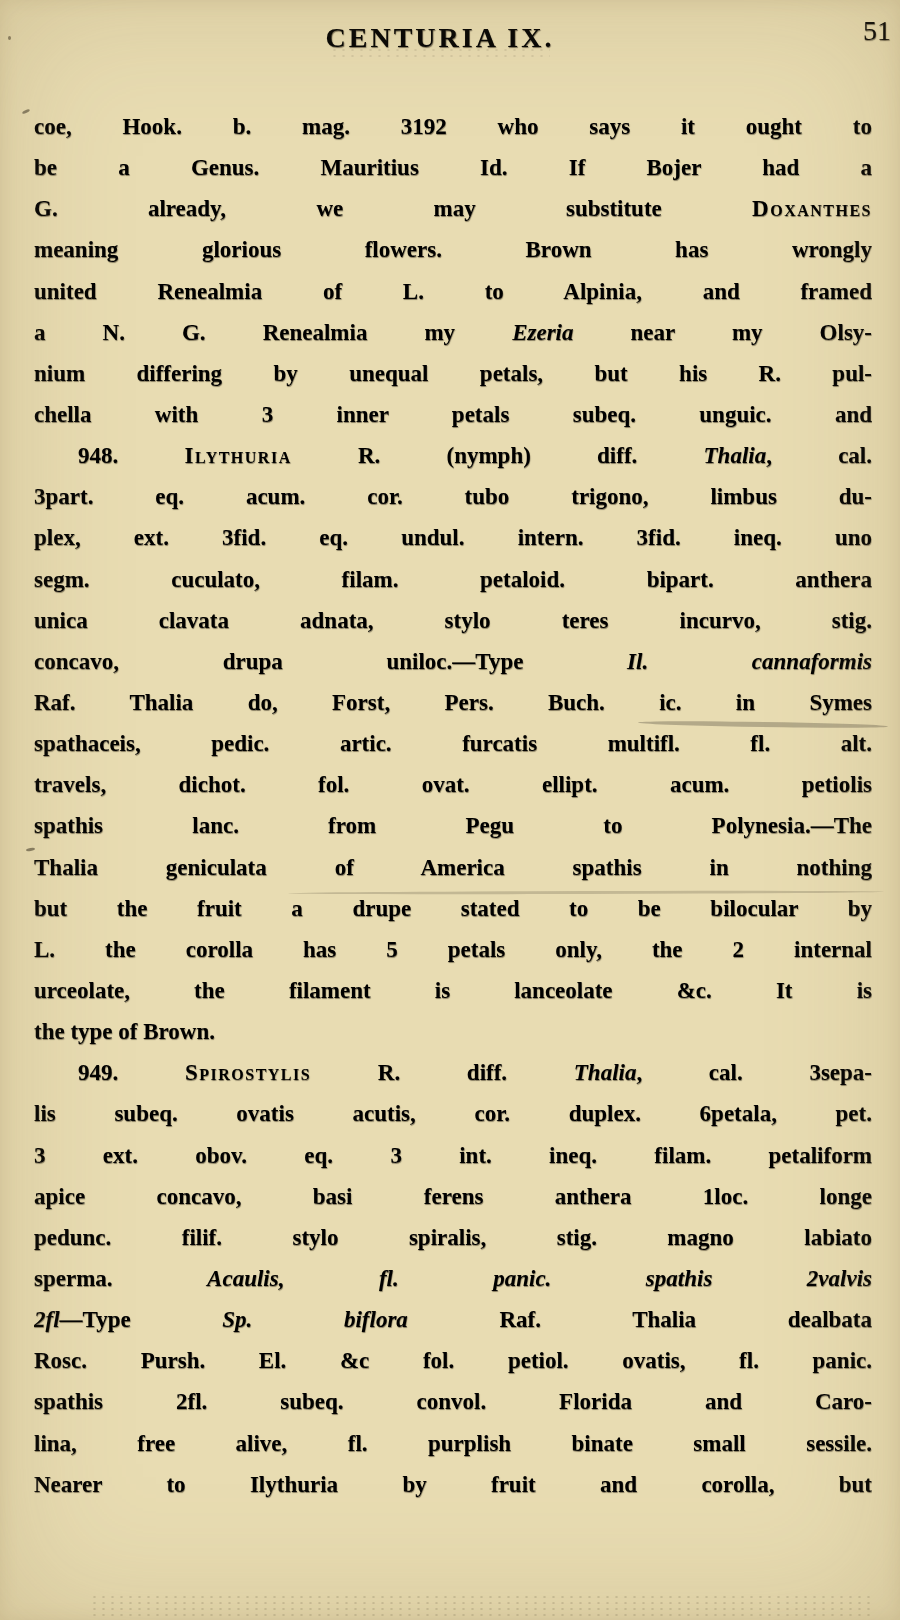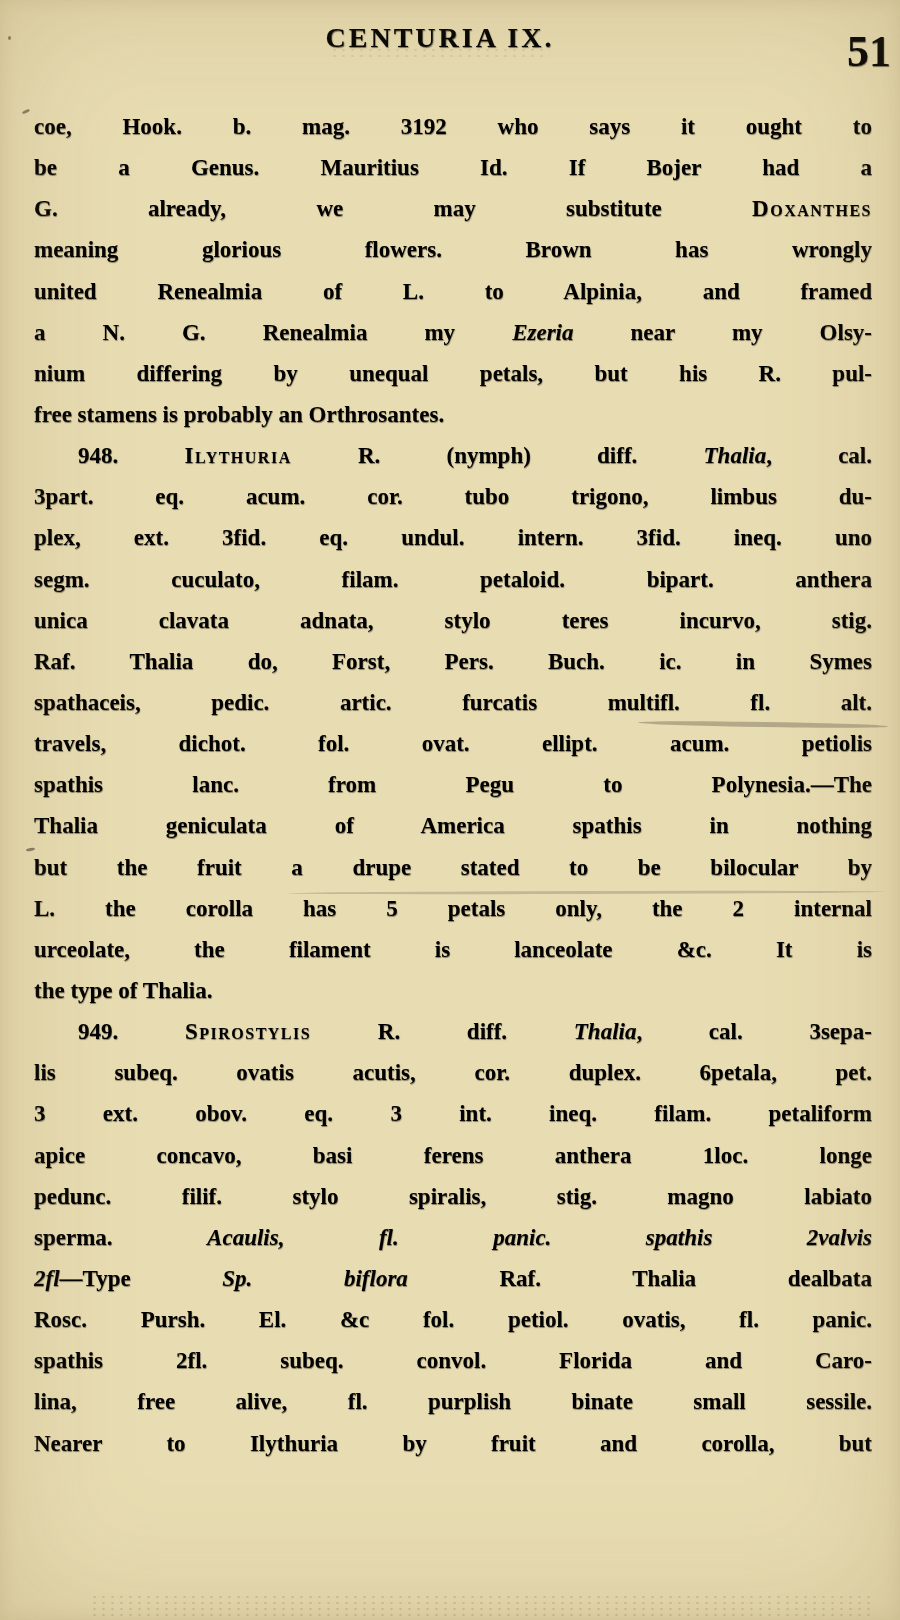--- a/index.html
+++ b/index.html
@@ -22,8 +22,8 @@
     white-space:nowrap;
   }
   .page-number {
-    position:absolute; top:26px; right:9px;
-    font-size:44px; font-weight:700;
+    position:absolute; top:15px; right:9px;
+    font-size:28px; font-weight:400;
     text-shadow:0.6px 0.6px 1px rgba(38,30,16,.6);
   }
   .text-block {

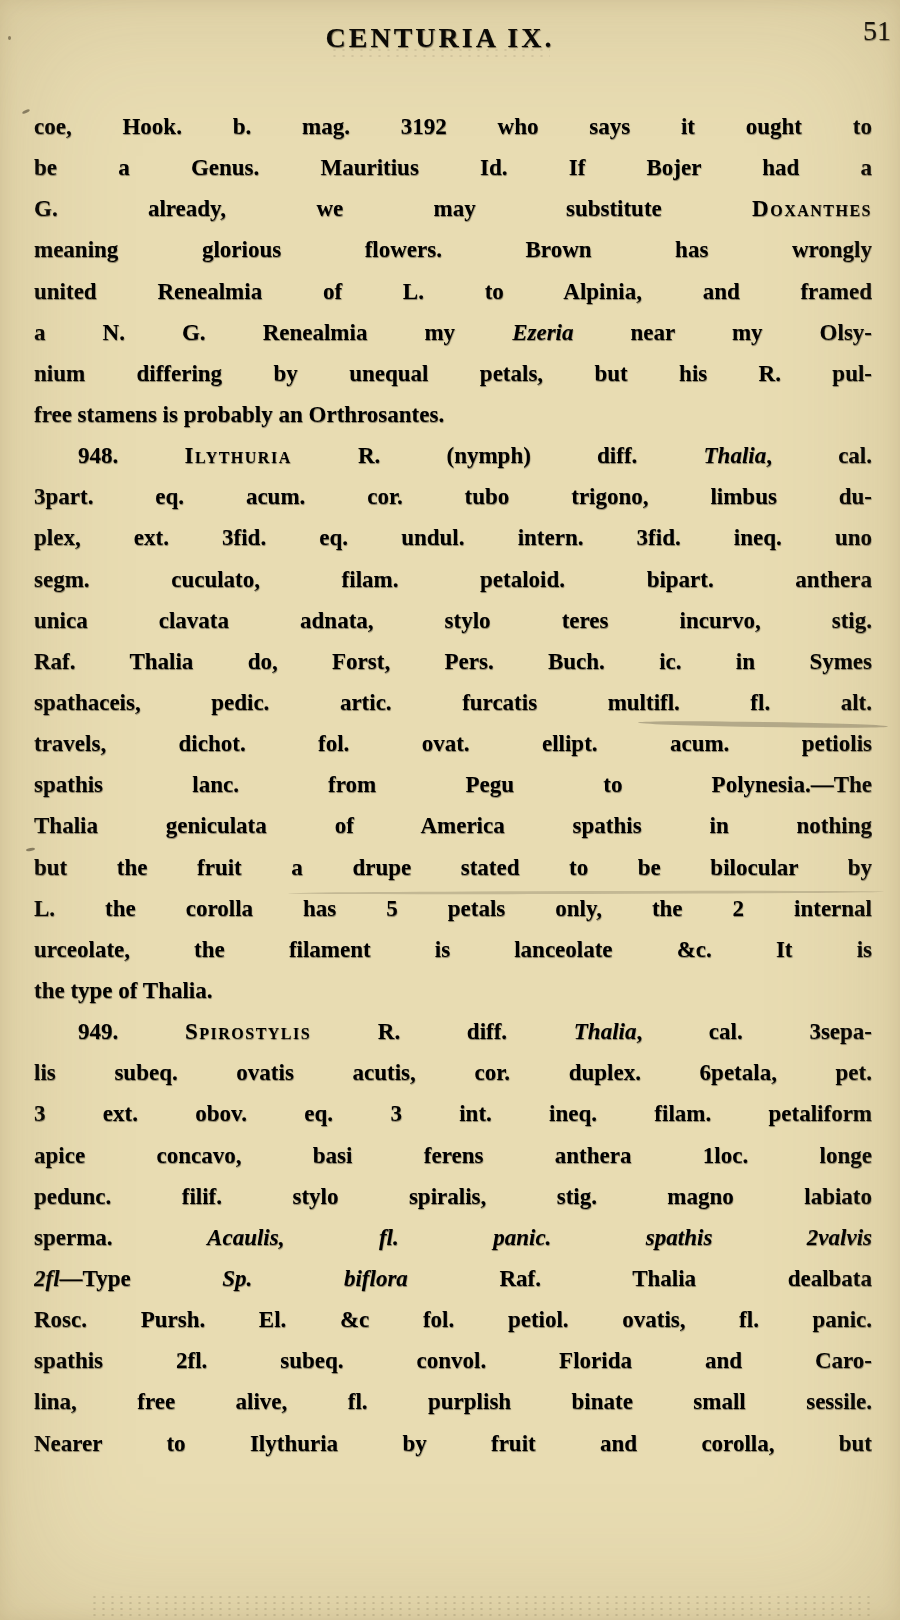--- a/index.html
+++ b/index.html
@@ -85,6 +85,7 @@
         <div class="line"><span>united Renealmia of L. to Alpinia, and framed</span></div>
         <div class="line"><span>a N. G. Renealmia my </span><span class="it">Ezeria</span><span> near my Olsy-</span></div>
         <div class="line"><span>nium differing by unequal petals, but his R. pul-</span></div>
+        <div class="line"><span>chella with 3 inner petals subeq. unguic. and</span></div>
         <div class="line flush"><span>free stamens is probably an Orthrosantes.</span></div>
       </div>
       <div>

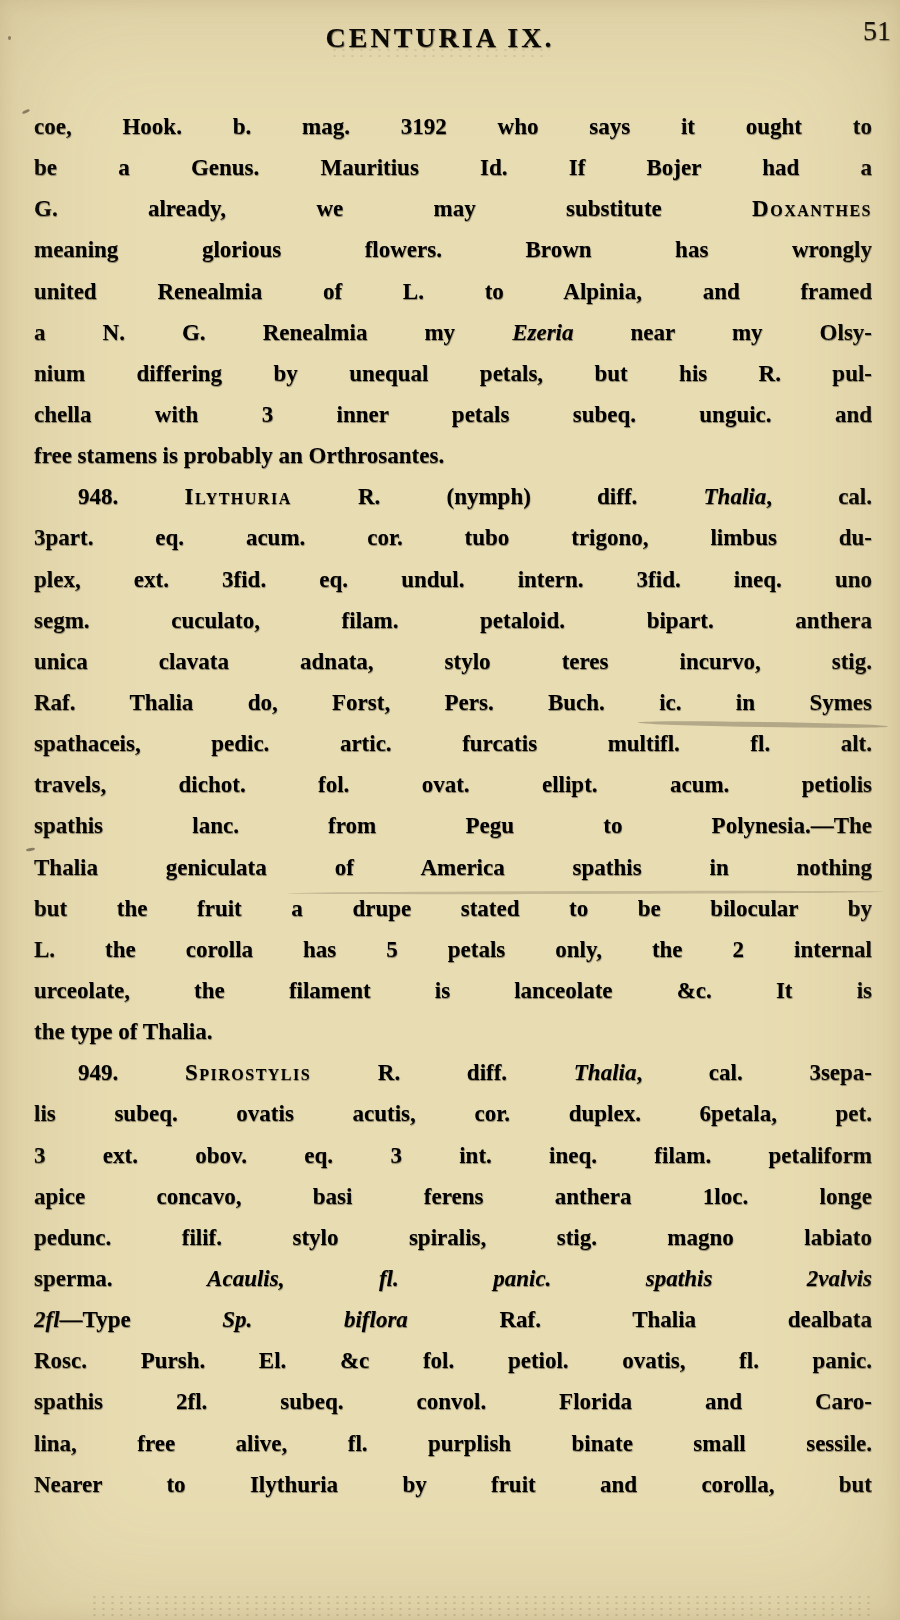--- a/index.html
+++ b/index.html
@@ -86,7 +86,6 @@
         <div class="line"><span>a N. G. Renealmia my </span><span class="it">Ezeria</span><span> near my Olsy-</span></div>
         <div class="line"><span>nium differing by unequal petals, but his R. pul-</span></div>
         <div class="line"><span>chella with 3 inner petals subeq. unguic. and</span></div>
-        <div class="line flush"><span>free stamens is probably an Orthrosantes.</span></div>
       </div>
       <div>
         <div class="line first"><span>948. </span><span class="sc">Ilythuria</span><span> R. (nymph) diff. </span><span class="it">Thalia</span><span>, cal.</span></div>

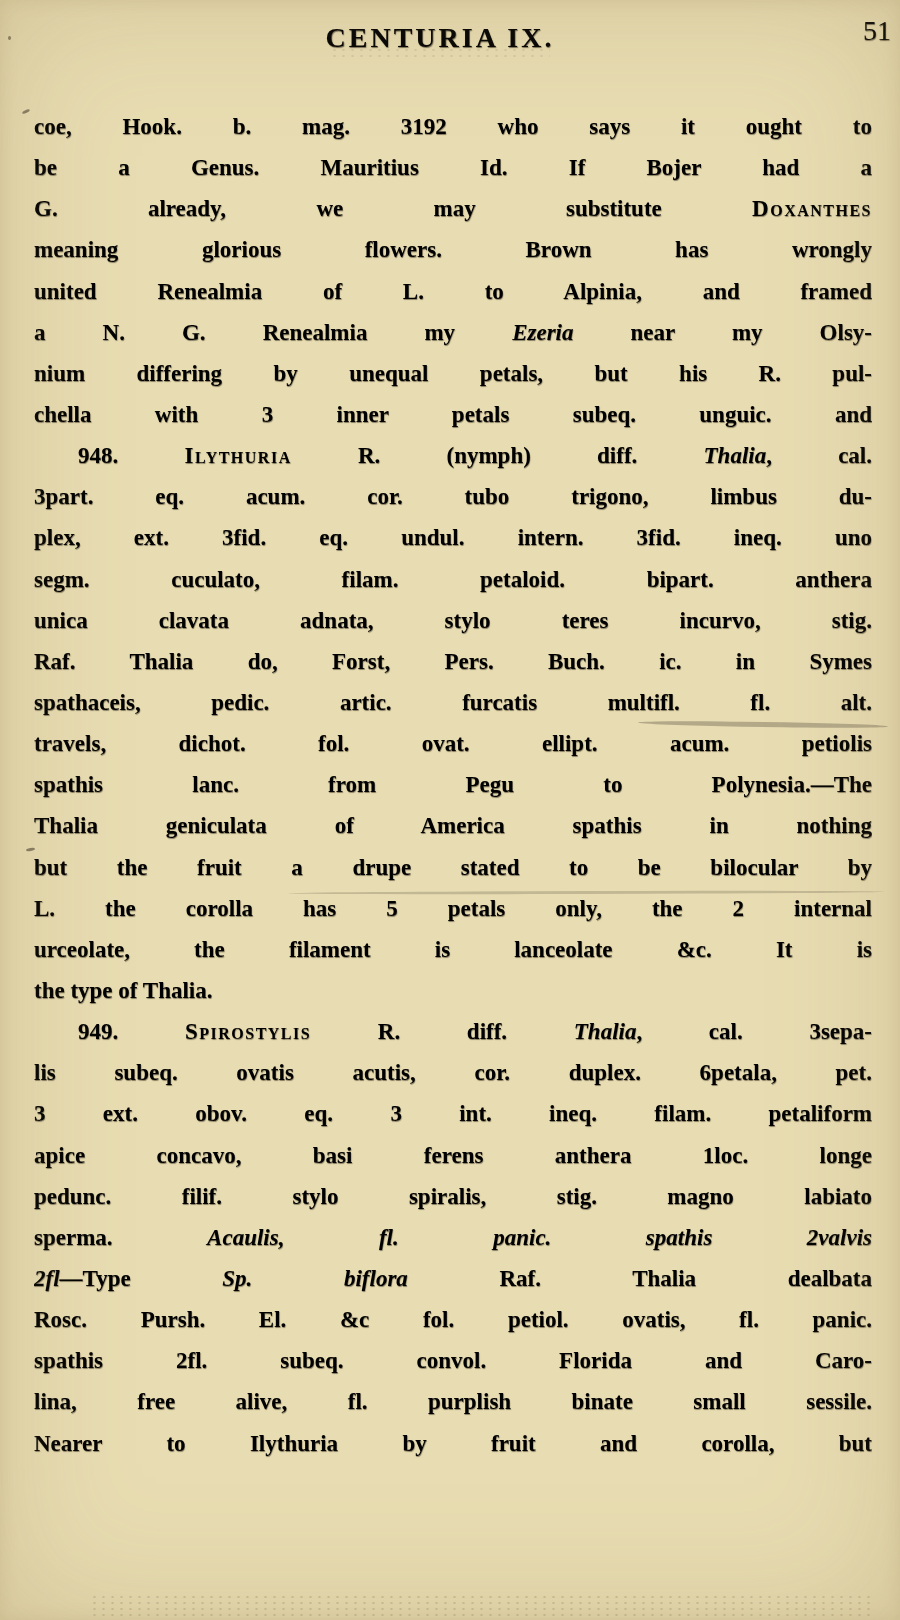--- a/index.html
+++ b/index.html
@@ -93,6 +93,7 @@
         <div class="line"><span>plex, ext. 3fid. eq. undul. intern. 3fid. ineq. uno</span></div>
         <div class="line"><span>segm. cuculato, filam. petaloid. bipart. anthera</span></div>
         <div class="line"><span>unica clavata adnata, stylo teres incurvo, stig.</span></div>
+        <div class="line"><span>concavo, drupa uniloc.—Type </span><span class="it">Il. cannaformis</span></div>
         <div class="line"><span>Raf. Thalia do, Forst, Pers. Buch. ic. in Symes</span></div>
         <div class="line"><span>spathaceis, pedic. artic. furcatis multifl. fl. alt.</span></div>
         <div class="line"><span>travels, dichot. fol. ovat. ellipt. acum. petiolis</span></div>

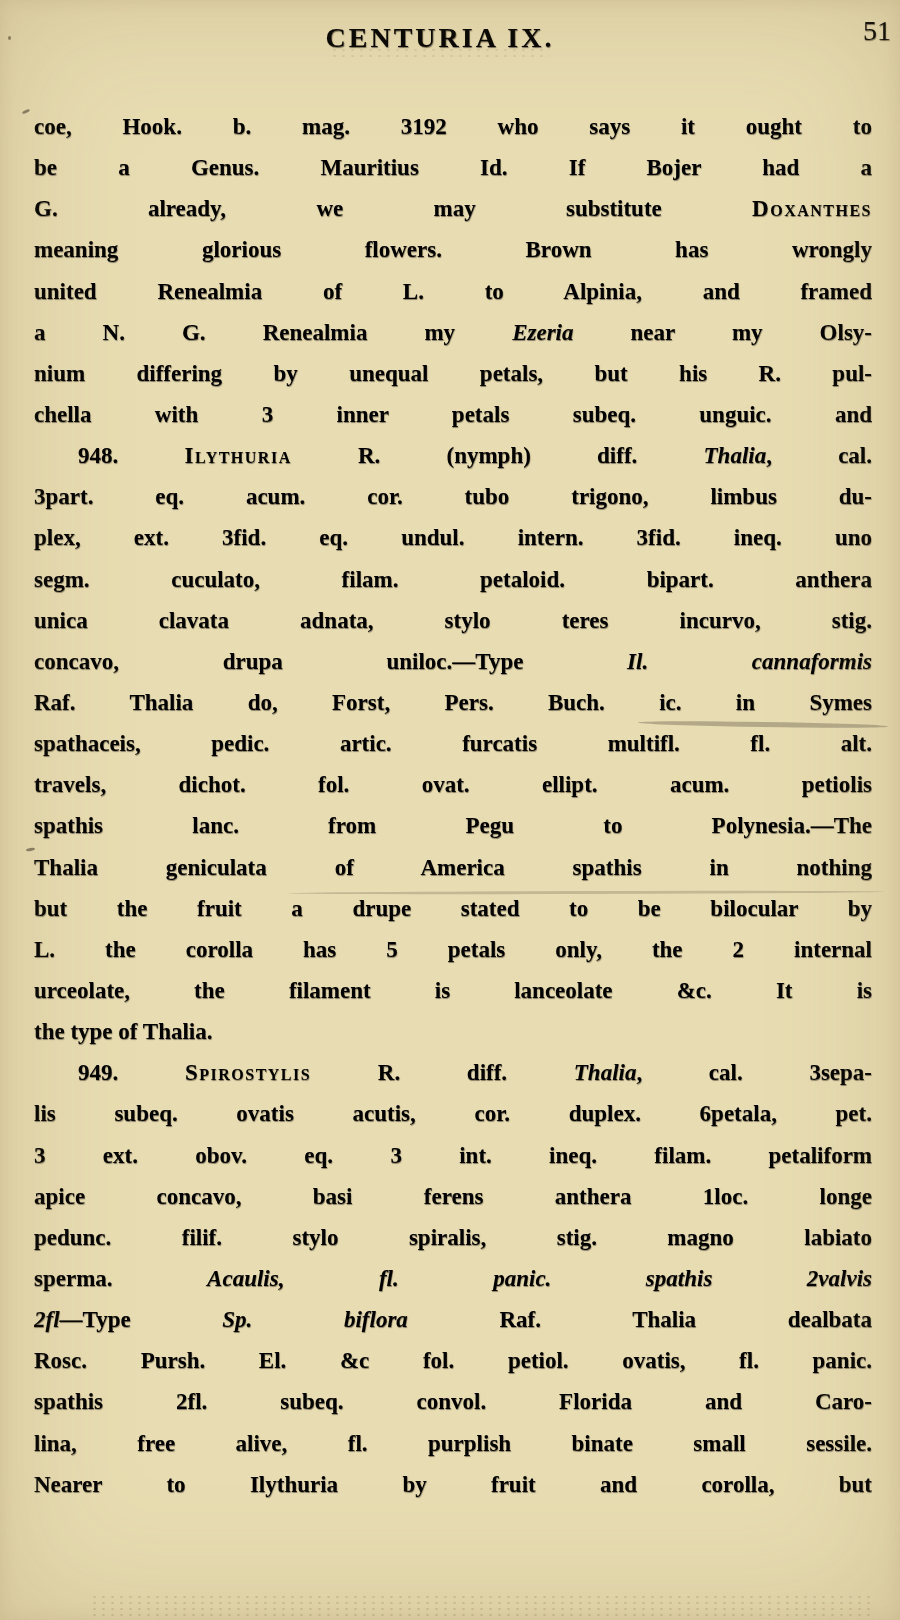--- a/index.html
+++ b/index.html
@@ -102,7 +102,7 @@
         <div class="line"><span>but the fruit a drupe stated to be bilocular by</span></div>
         <div class="line"><span>L. the corolla has 5 petals only, the 2 internal</span></div>
         <div class="line"><span>urceolate, the filament is lanceolate &amp;c. It is</span></div>
-        <div class="line flush"><span>the type of Thalia.</span></div>
+        <div class="line flush"><span>the type of Brown.</span></div>
       </div>
       <div>
         <div class="line first"><span>949. </span><span class="sc">Spirostylis</span><span> R. diff. </span><span class="it">Thalia</span><span>, cal. 3sepa-</span></div>

